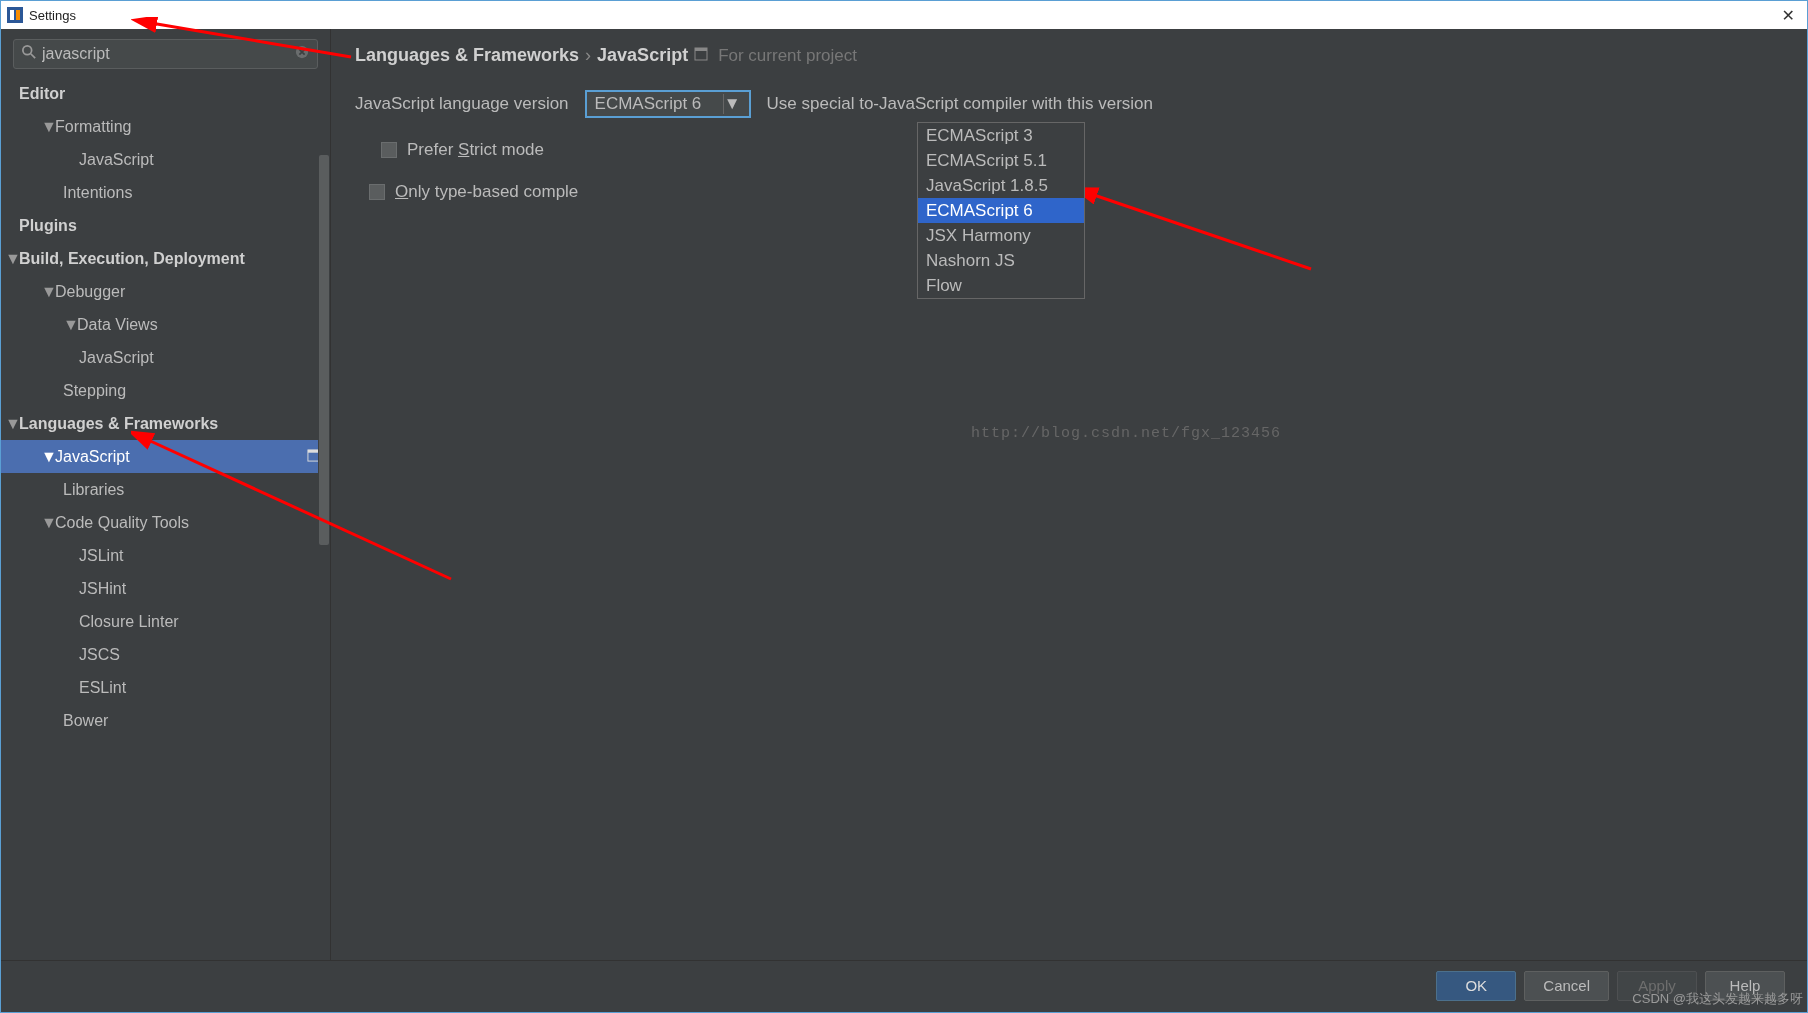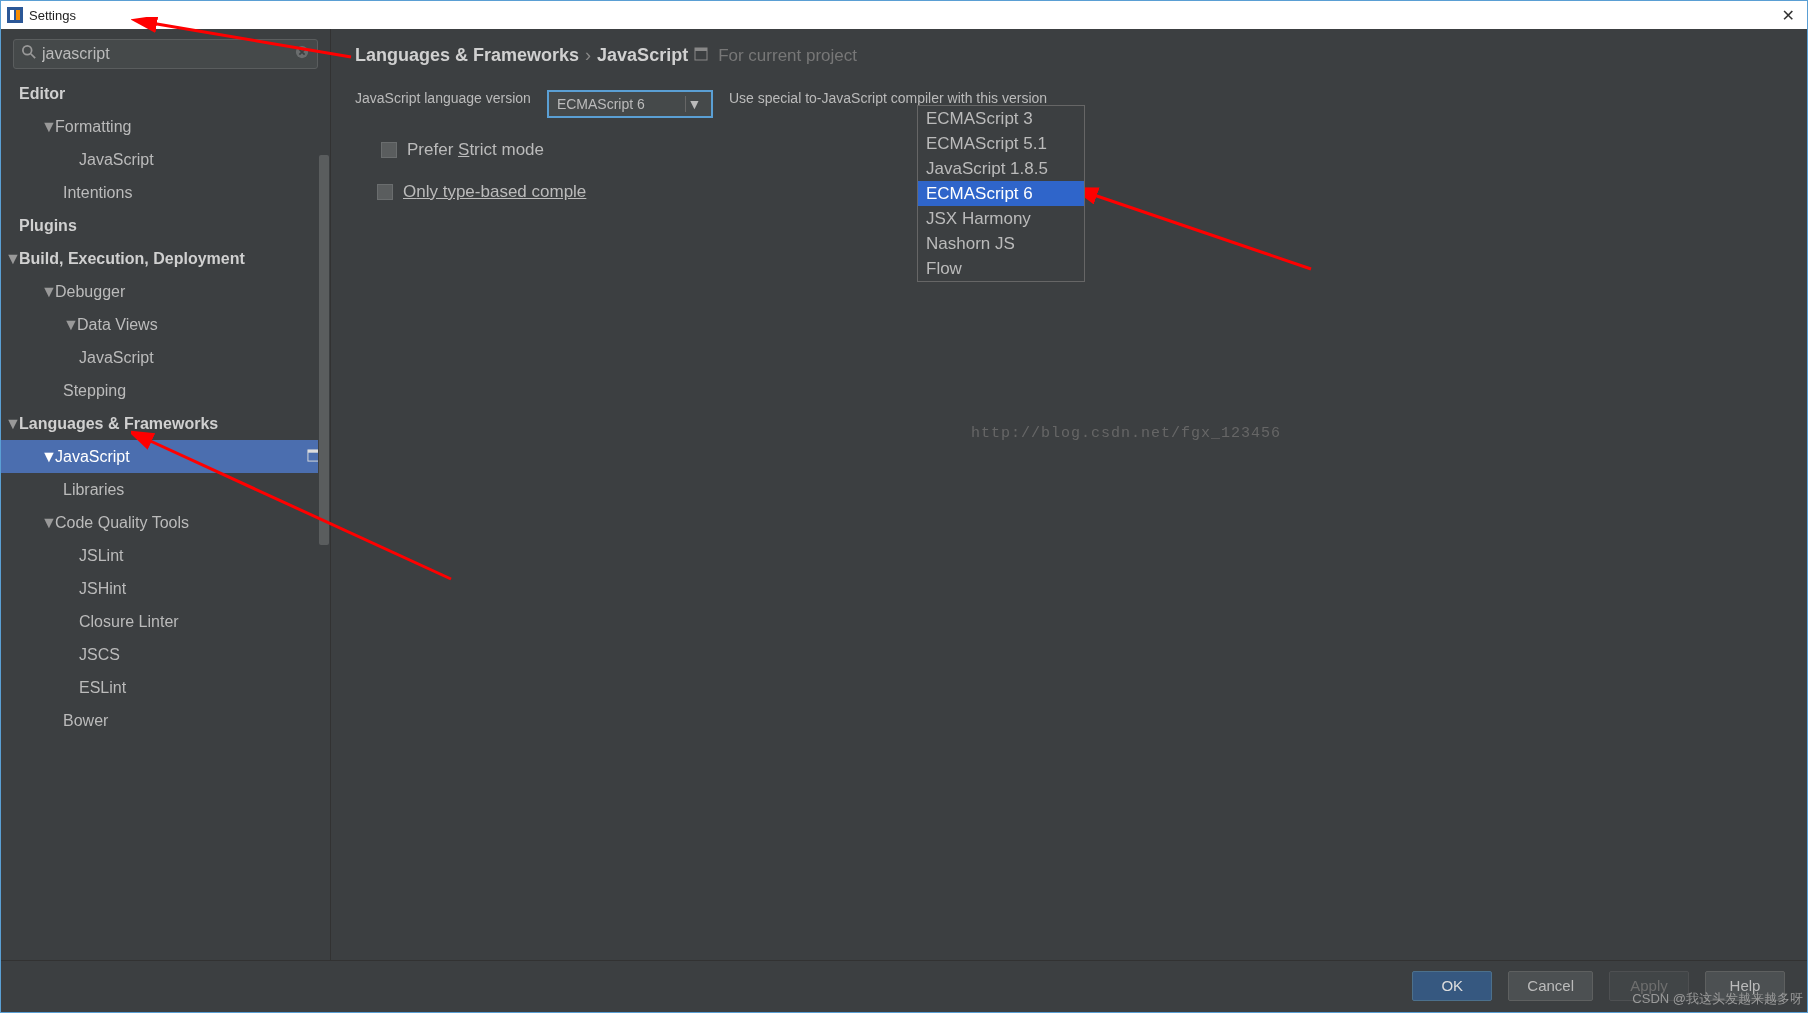--- a/index.html
+++ b/index.html
@@ -37,7 +37,7 @@
   .breadcrumb .sep { color: #888; }
   .breadcrumb .note { color: #777; font-size: 17px; margin-left: 4px; }
   .breadcrumb .proj-icon { font-size: 13px; color: #888; }
-  .row1 { margin-top: 24px; display: flex; gap: 16px; font-size: 14px; color: #bbb; }
+  .row1 { margin-top: 24px; display: flex; align-items: center; gap: 16px; font-size: 17px; color: #bbb; }
   .combo { position: relative; width: 166px; height: 28px; border: 2px solid #5a9fd4; background: #45494a; display: flex; align-items: center; padding: 0 8px; }
   .combo .combo-label { flex: 1; color: #bbb; }
   .combo .combo-btn { width: 18px; text-align: center; color: #bbb; border-left: 1px solid #666; }

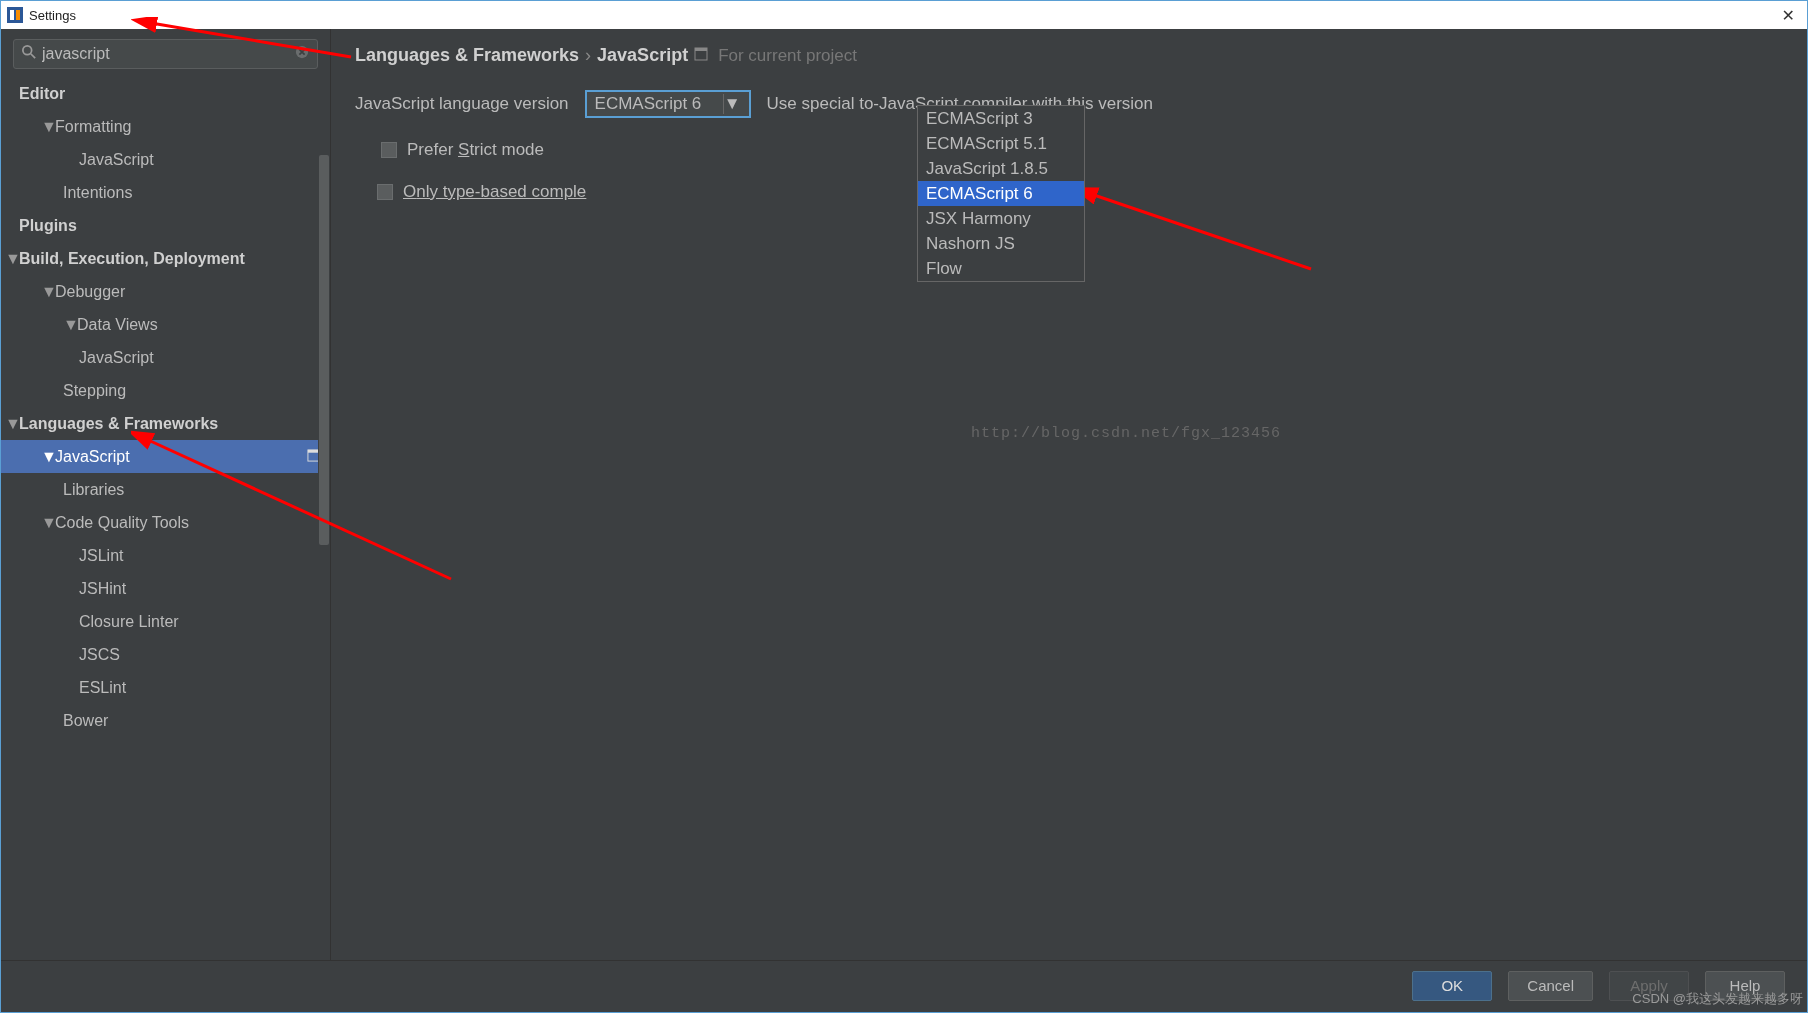--- a/index.html
+++ b/index.html
@@ -45,7 +45,7 @@
   .checkrow { margin-top: 22px; display: flex; align-items: center; gap: 10px; font-size: 17px; color: #bbb; }
   .checkbox { width: 16px; height: 16px; background: #5a5d5e; border: 1px solid #6a6d6e; }
   
-  .dropdown { position: absolute; left: 586px; top: 76px; width: 168px; background: #3c3f41; border: 1px solid #666; font-size: 17px; z-index: 10; }
+  .dropdown { position: absolute; left: 586px; top: 93px; width: 168px; background: #3c3f41; border: 1px solid #666; font-size: 17px; z-index: 10; }
   .dropdown .item { height: 25px; padding: 0 8px; display: flex; align-items: center; color: #bbb; }
   .dropdown .item.highlight { background: #2f65ca; color: #fff; }
   .watermark { position: absolute; left: 640px; top: 396px; color: #666; font-size: 15px; font-family: "Courier New", monospace; letter-spacing: 1px; }

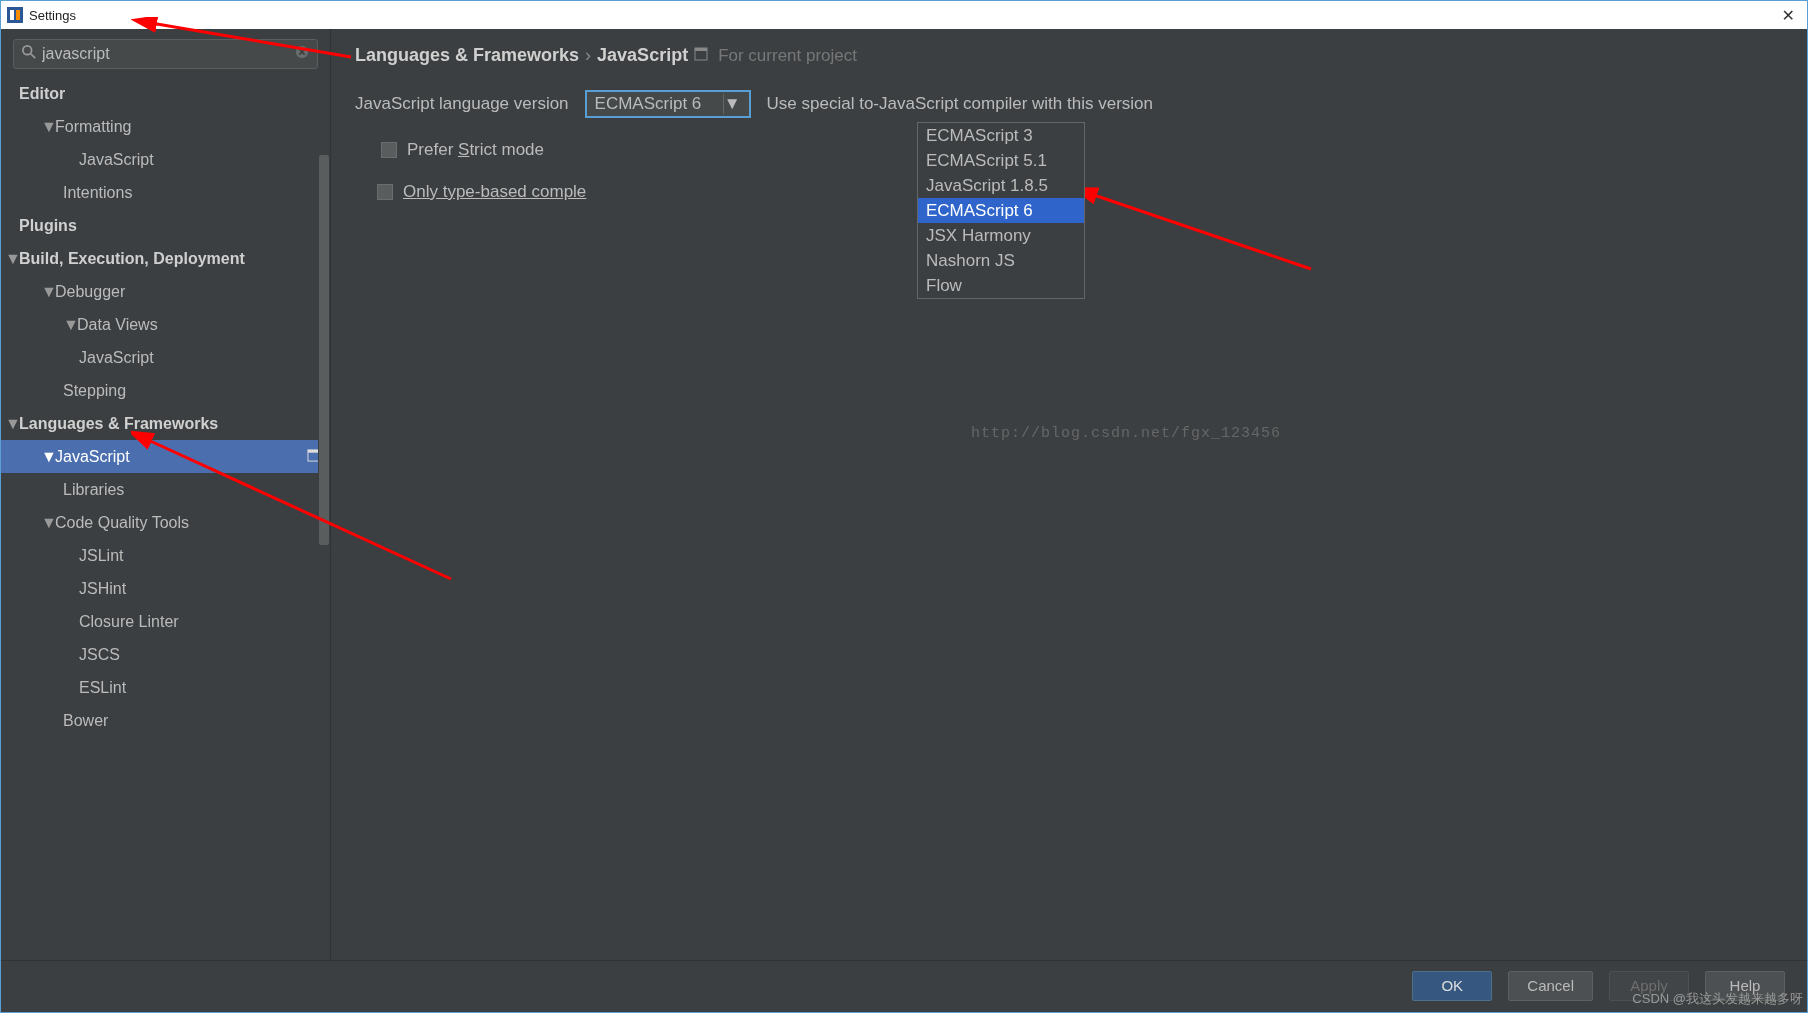--- a/index.html
+++ b/index.html
@@ -202,7 +202,7 @@
       <span><span>Prefer </span><span class="underline">S</span><span>trict mode</span></span>
     </div>
 
-    <div class="checkrow" style="margin-left:22px;text-decoration:underline;">
+    <div class="checkrow" style="margin-left:14px;">
       <span class="checkbox"></span>
       <span><span></span><span class="underline">O</span><span>nly type-based comple</span></span>
     </div>

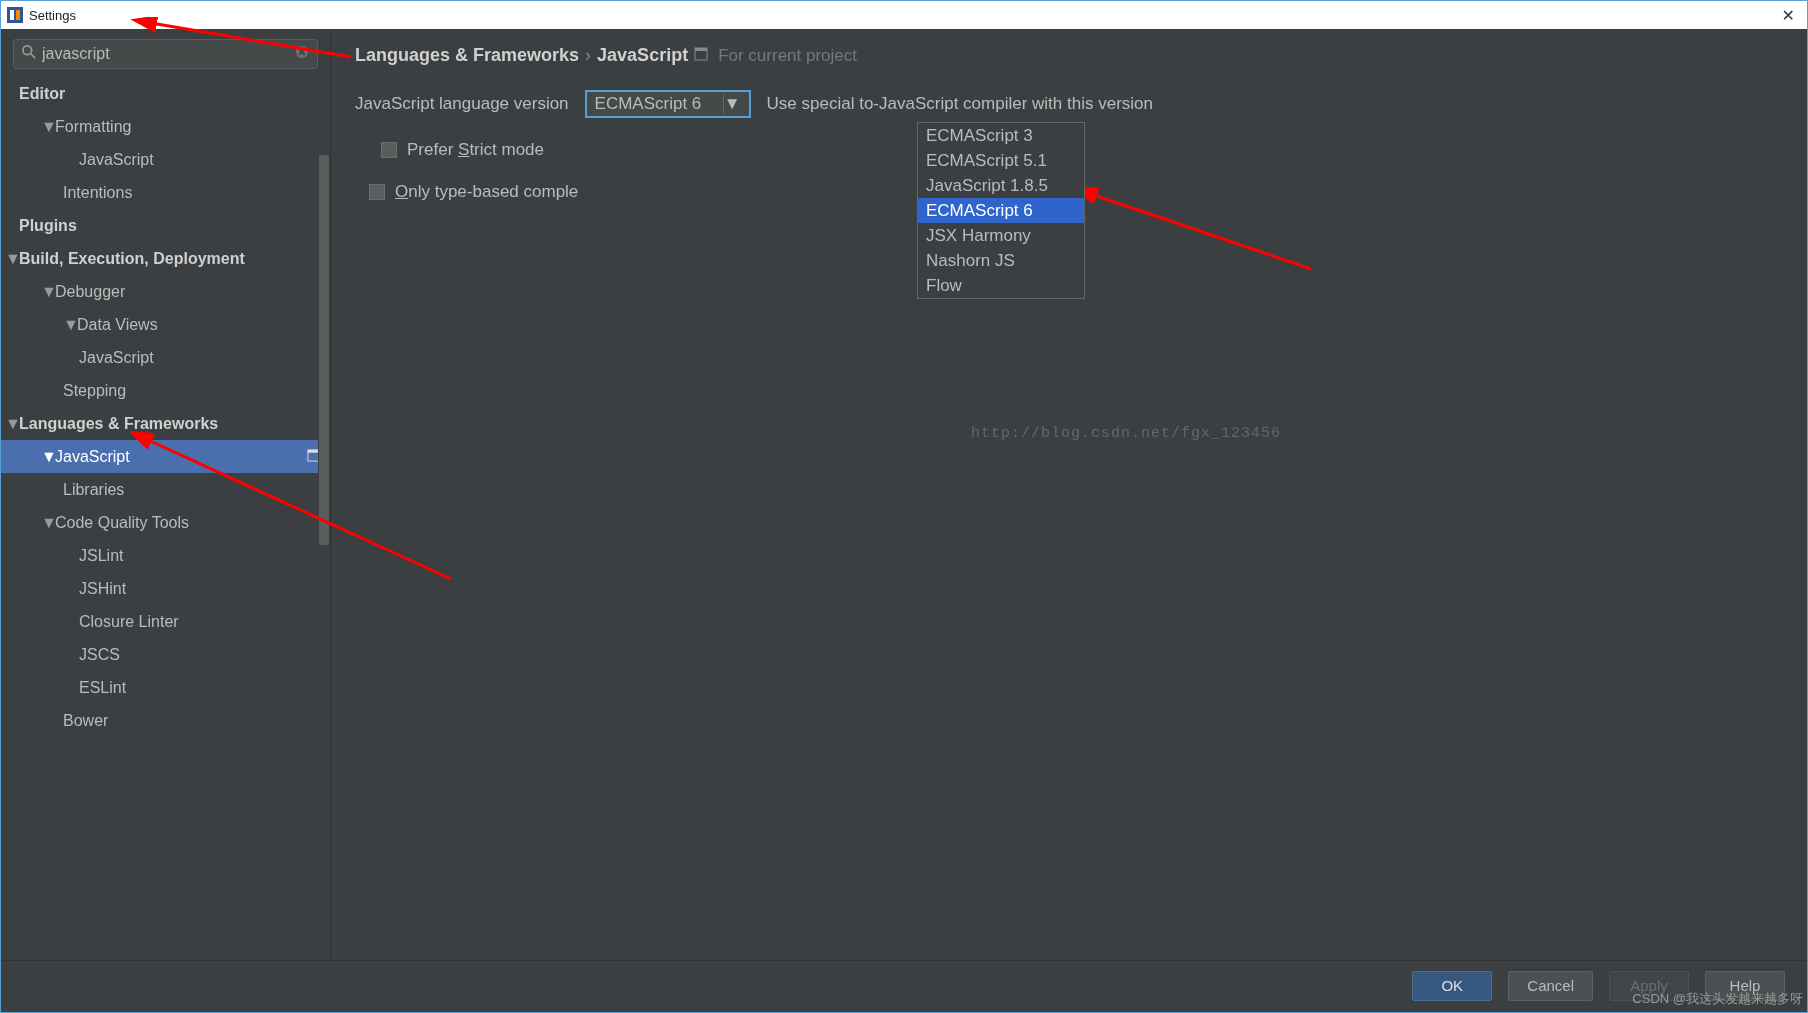--- a/index.html
+++ b/index.html
@@ -50,7 +50,7 @@
   .dropdown .item.highlight { background: #2f65ca; color: #fff; }
   .watermark { position: absolute; left: 640px; top: 396px; color: #666; font-size: 15px; font-family: "Courier New", monospace; letter-spacing: 1px; }
   
-  .bottombar { height: 50px; background: #3c3f41; border-top: 1px solid #323232; display: flex; align-items: center; justify-content: flex-end; padding-right: 22px; gap: 16px; }
+  .bottombar { height: 50px; background: #3c3f41; border-top: 1px solid #323232; display: flex; align-items: center; justify-content: flex-end; padding-right: 22px; gap: 8px; }
   .btn { height: 30px; min-width: 80px; padding: 0 18px; font-size: 15px; display: flex; align-items: center; justify-content: center; border-radius: 2px; }
   .btn-default { background: #4c5052; color: #bbb; border: 1px solid #5e6060; }
   .btn-primary { background: #365880; color: #ddd; border: 1px solid #4c708c; }

